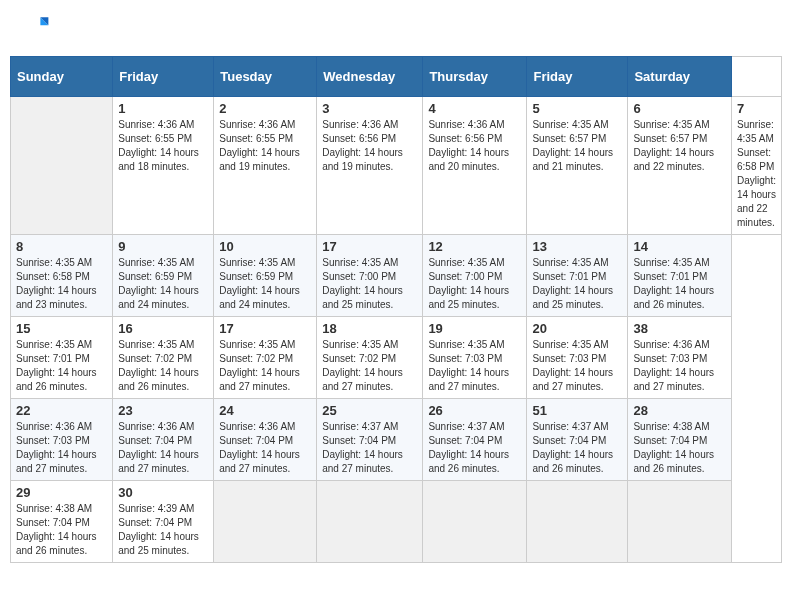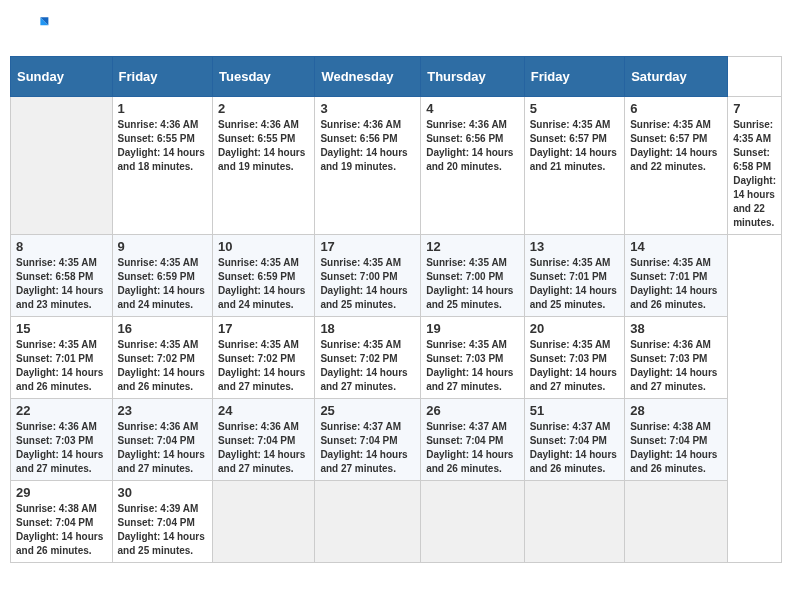--- a/index.html
+++ b/index.html
@@ -84,7 +84,6 @@
       font-size: 10px;
       color: #333;
       line-height: 1.4;
-      font-weight: bold;
     }
     .empty-cell {
       background: #f0f0f0 !important;

